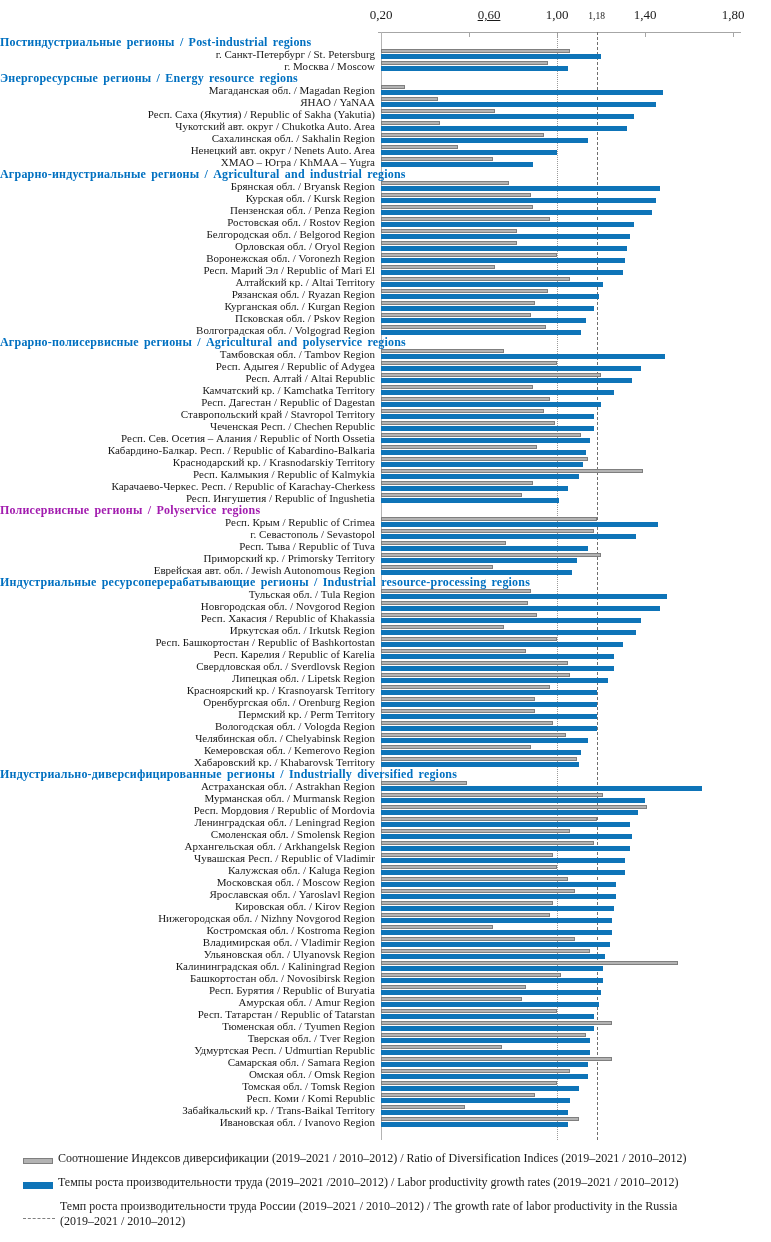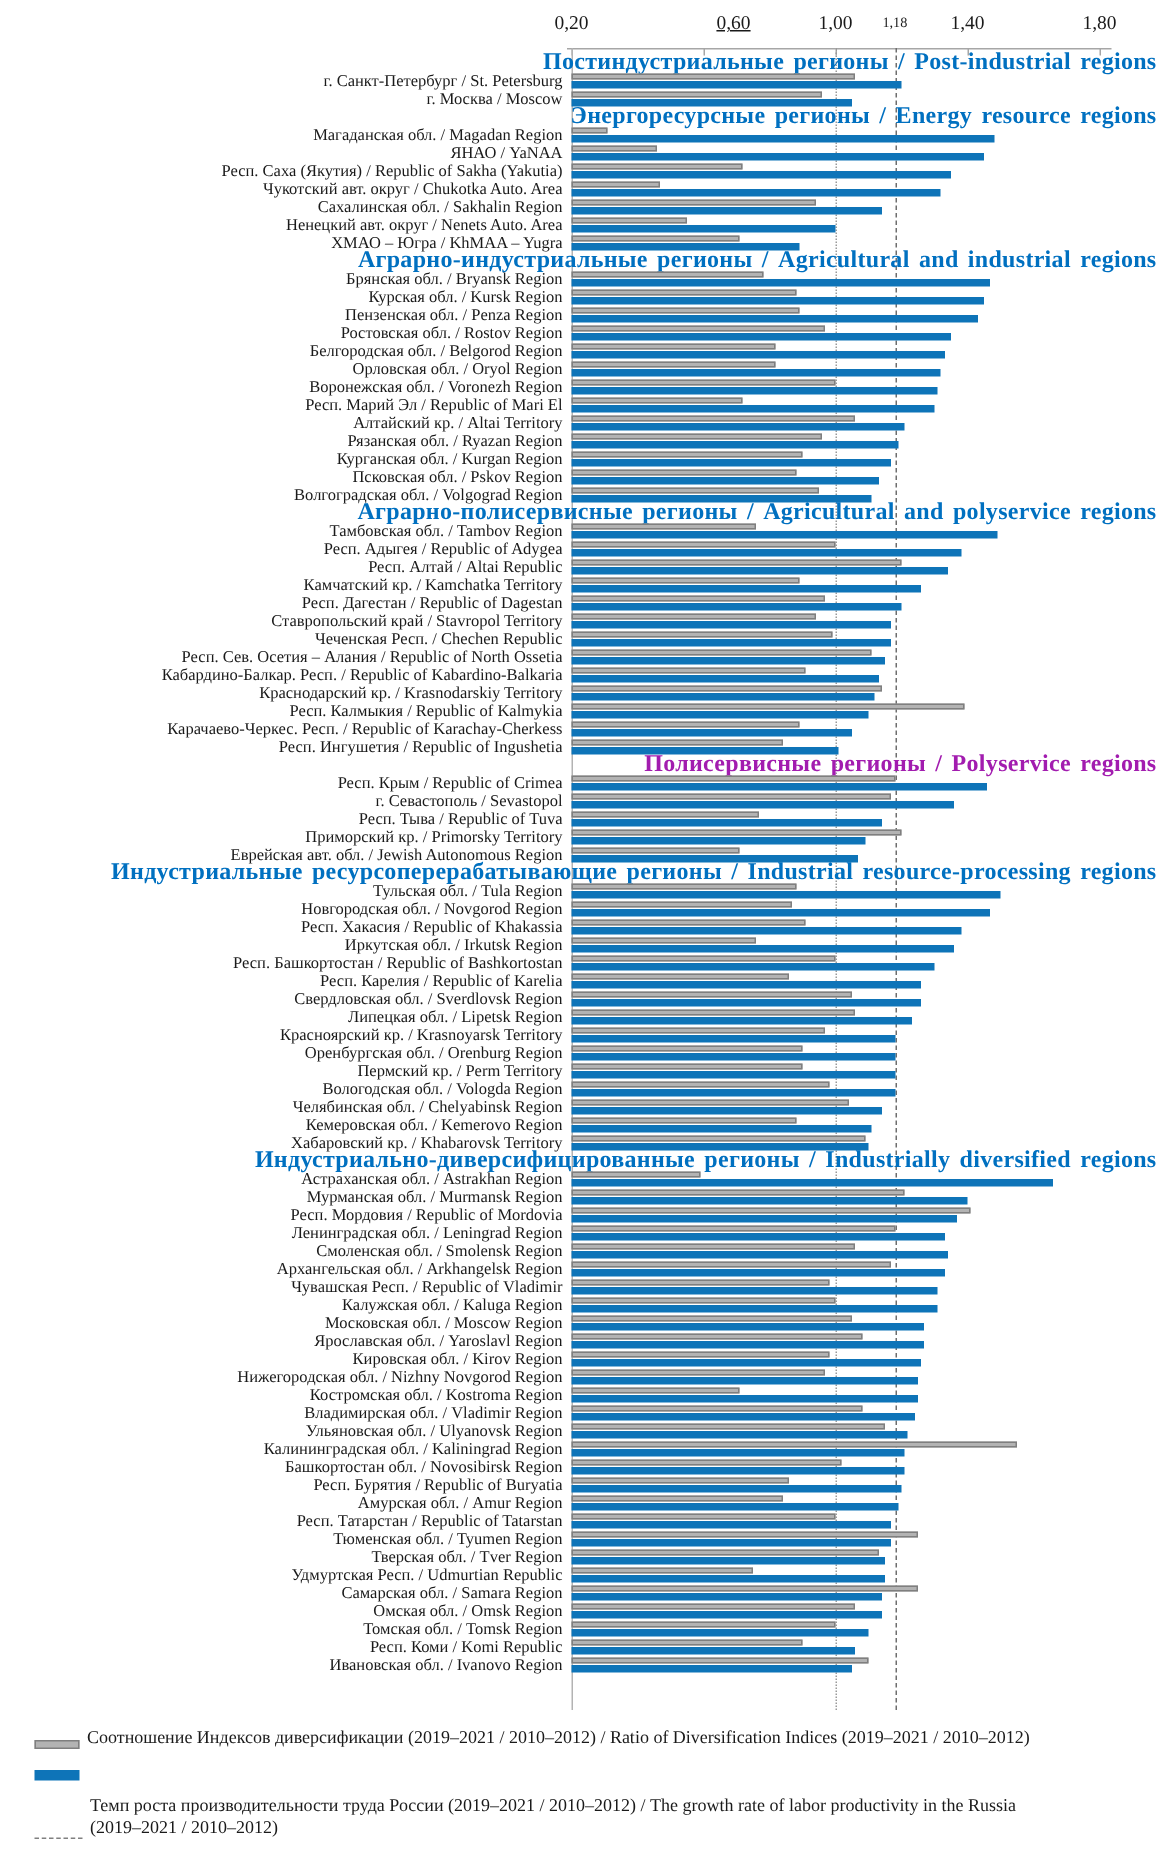--- a/index.html
+++ b/index.html
@@ -17,7 +17,7 @@
   .vline.dashed{border-left:1px dashed #6e6e6e;}
   
   #rows{position:absolute;left:0;top:36px;width:771px;}
-  .hrow{height:12px;line-height:12px;text-align:right;font-weight:bold;font-size:16px;
+  .hrow{height:12px;line-height:12px;text-align:left;font-weight:bold;font-size:12px;
         letter-spacing:.2px;word-spacing:2px;color:#0070c0;white-space:nowrap;position:relative;z-index:2;}
   .rrow{height:12px;position:relative;}
   .rlabel{position:absolute;left:0;top:0;width:375px;height:12px;line-height:12px;

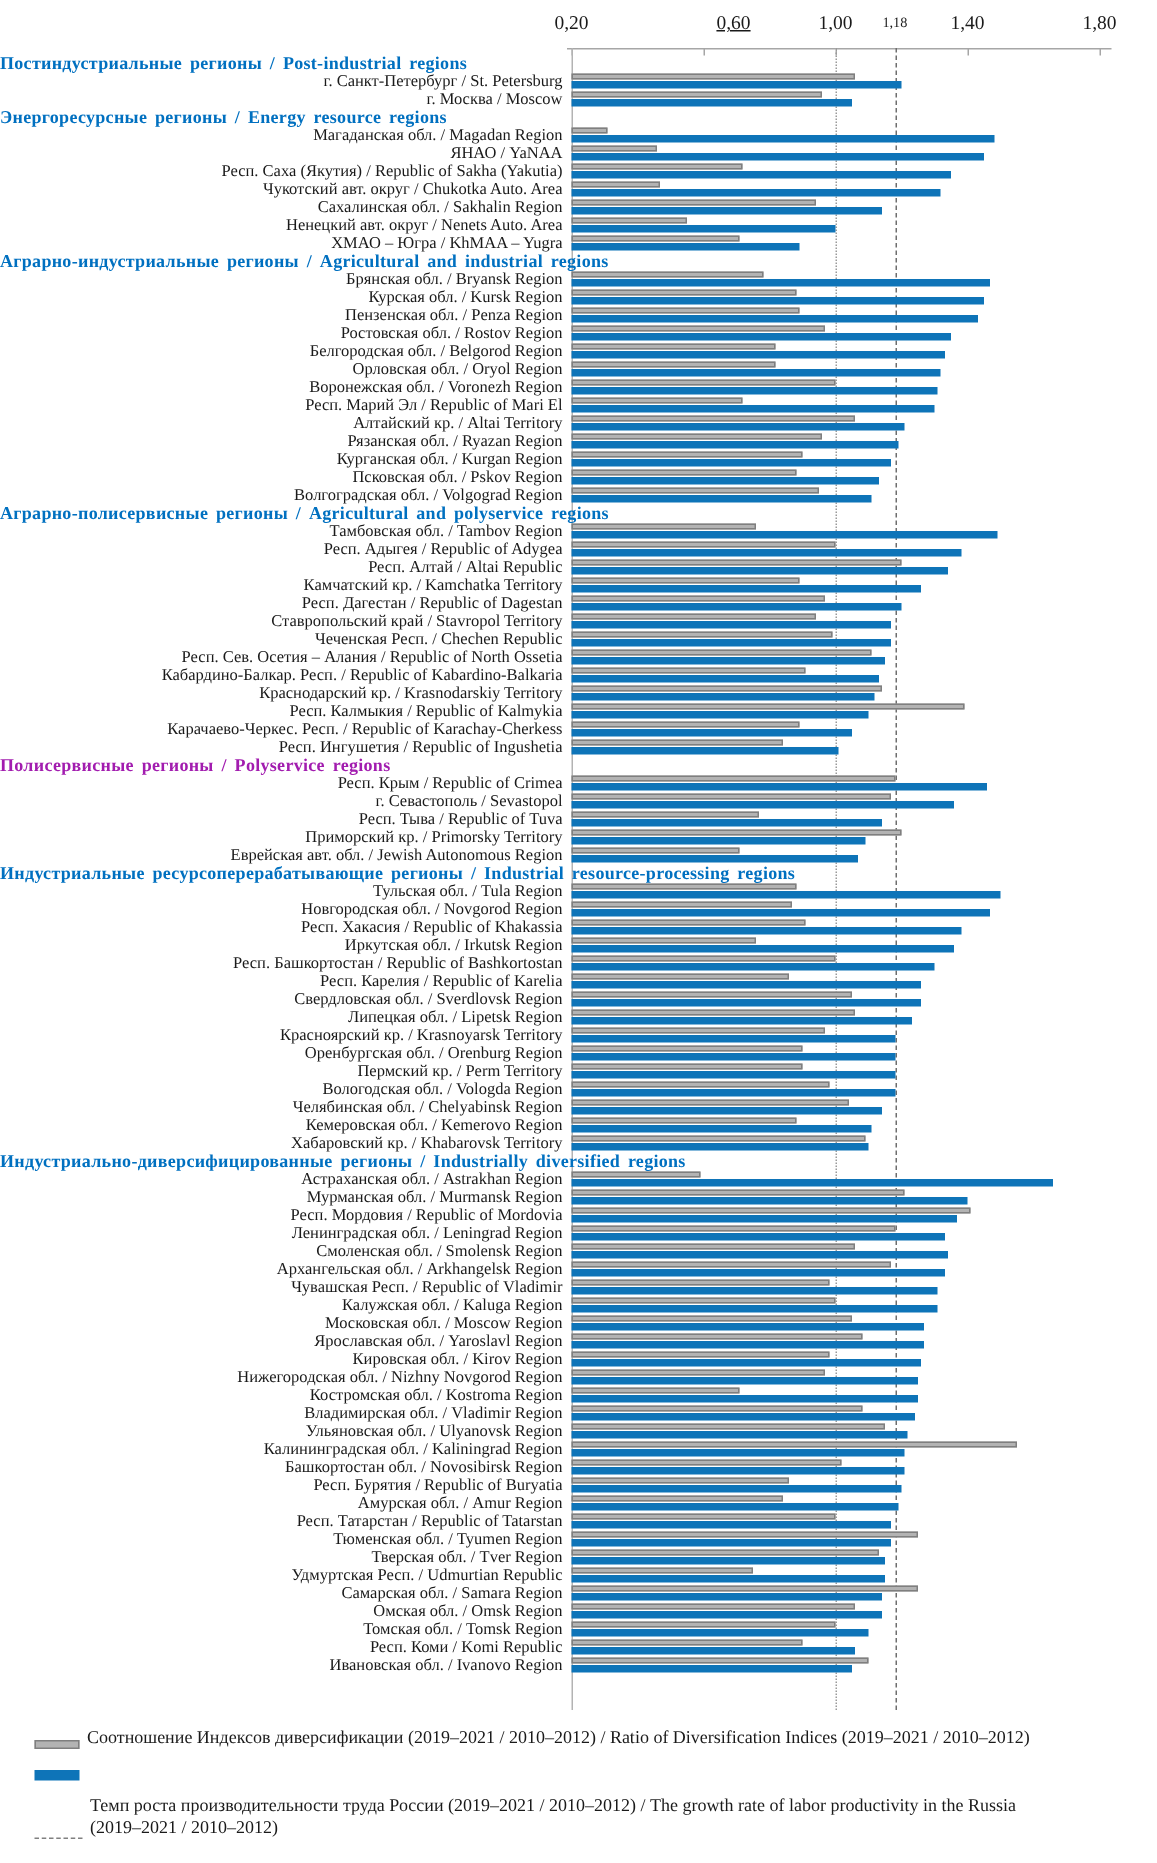--- a/index.html
+++ b/index.html
@@ -642,6 +642,13 @@
         </div>
       </div>
       <div class="rrow">
+        <div class="rlabel">Забайкальский кр. / Trans-Baikal Territory</div>
+        <div class="bars">
+          <div class="bar-gray" style="width: 83.6px; background: rgb(179, 179, 179); border-color: rgb(127, 127, 127);"></div>
+          <div class="bar-blue" style="width: 187px; background: rgb(14, 116, 184);"></div>
+        </div>
+      </div>
+      <div class="rrow">
         <div class="rlabel">Ивановская обл. / Ivanovo Region</div>
         <div class="bars">
           <div class="bar-gray" style="width: 198px; background: rgb(179, 179, 179); border-color: rgb(127, 127, 127);"></div>

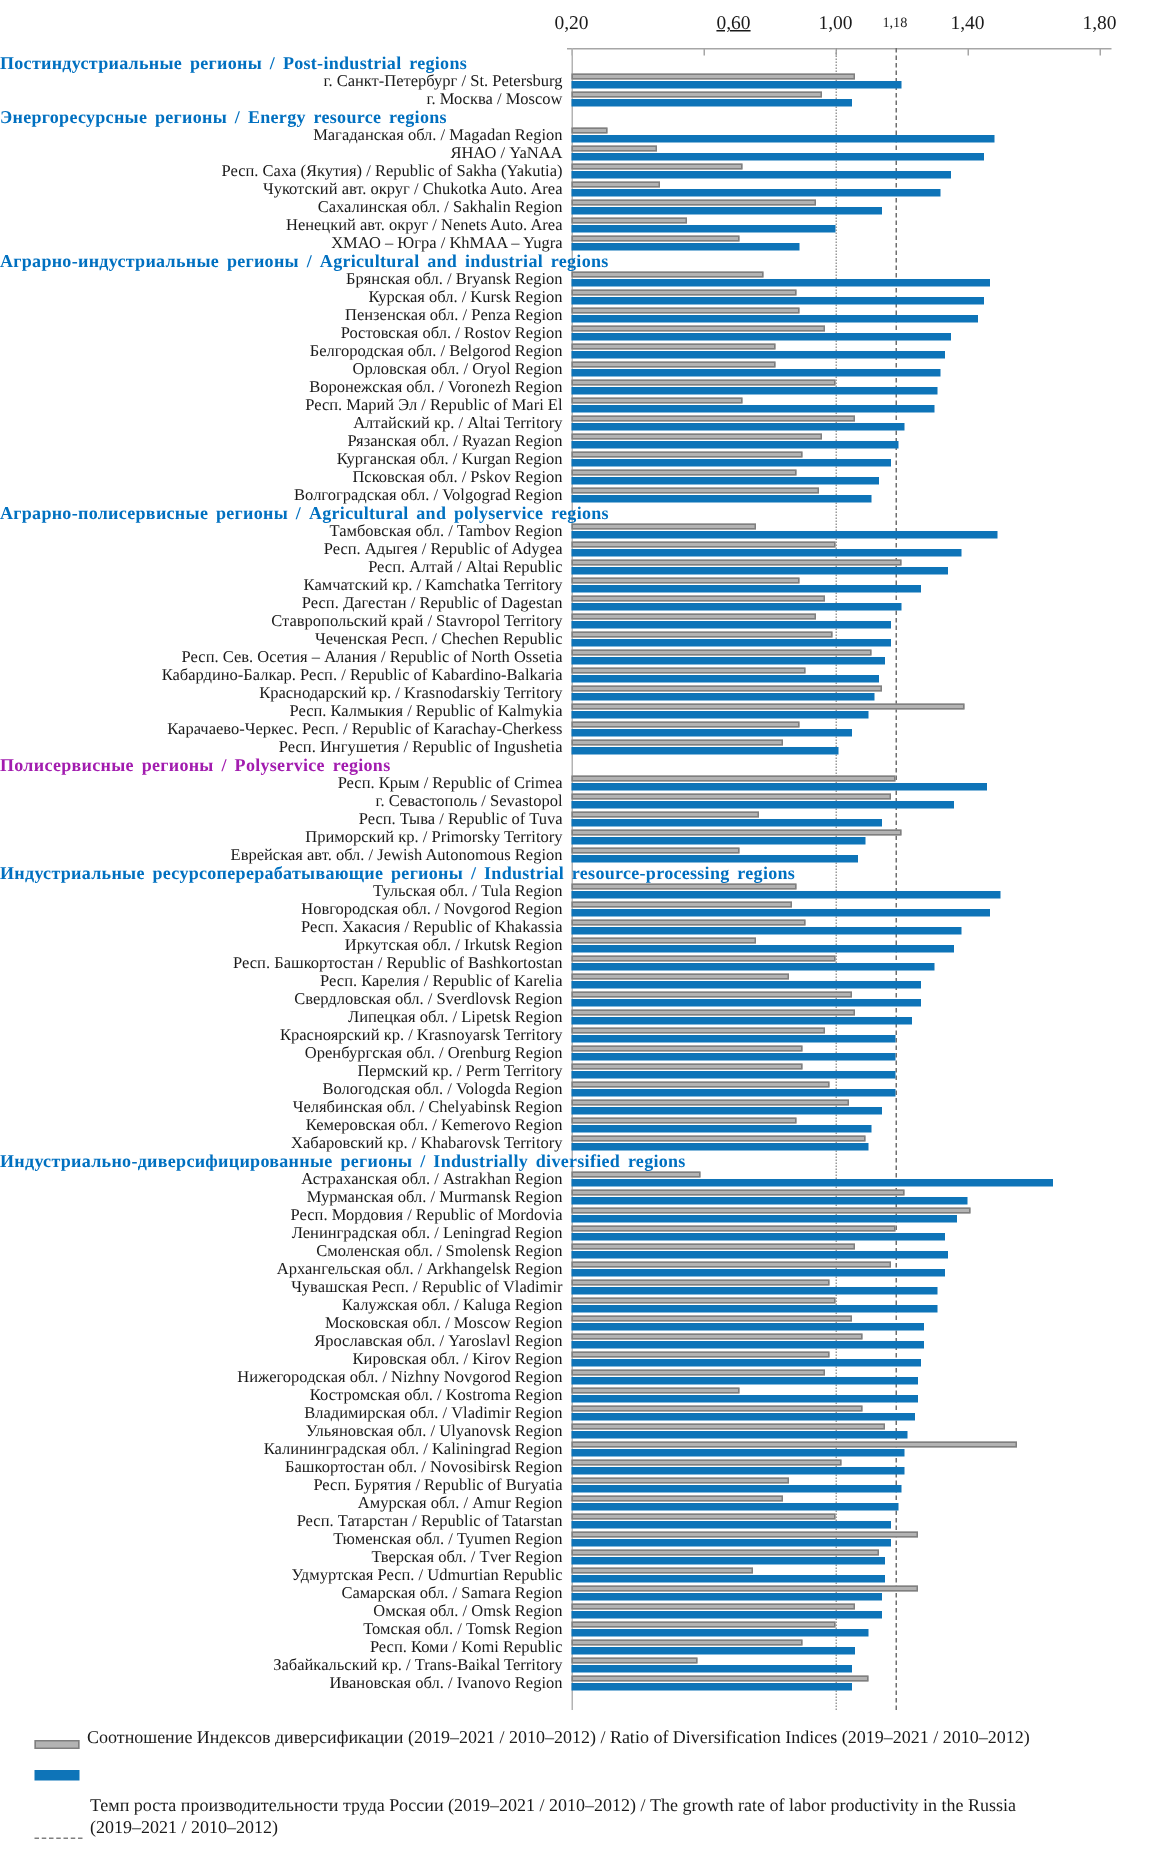--- a/index.html
+++ b/index.html
@@ -28,7 +28,7 @@
   .bar-blue{position:absolute;left:0;top:6px;height:5px;background:#0e74b8;}
   
   .legend{position:absolute;left:23px;top:1151px;width:745px;font-size:12px;}
-  .legend-row{display:flex;align-items:flex-end;margin-bottom:9px;font-family:Liberation Serif, serif;}
+  .legend-row{display:flex;align-items:center;margin-bottom:9px;font-family:Liberation Serif, serif;}
   .sw{flex:0 0 auto;margin-right:5px;}
   .sw-gray{width:30px;height:6px;margin-top:5px;box-sizing:border-box;background:#b3b3b3;border:1px solid #7f7f7f;}
   .sw-blue{width:30px;height:7px;margin-top:5px;background:#0e74b8;}

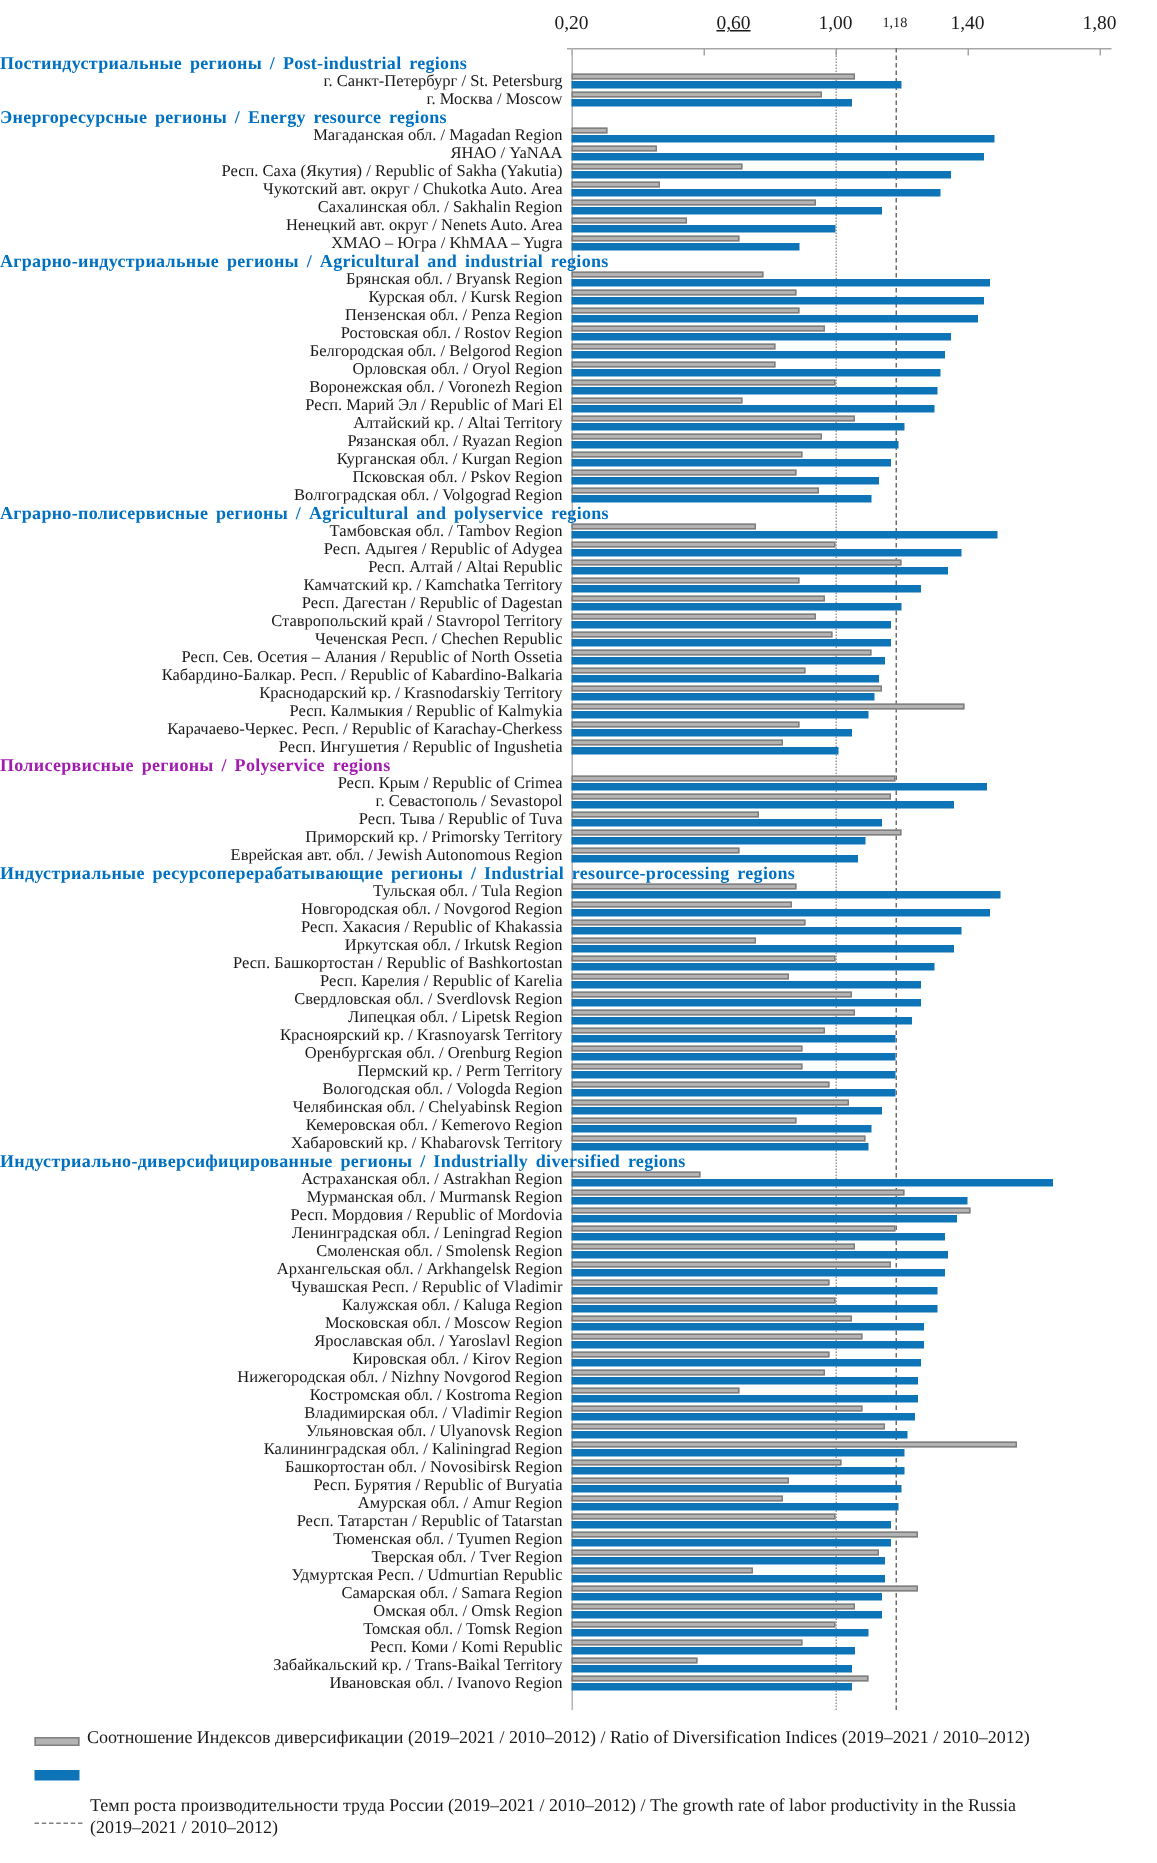--- a/index.html
+++ b/index.html
@@ -664,6 +664,7 @@
     </div>
     <div class="legend-row">
       <span class="sw sw-blue"></span>
+      <span class="legend-text">Темпы роста производительности труда (2019–2021  /2010–2012) / Labor productivity growth rates (2019–2021 / 2010–2012)</span>
     </div>
     <div class="legend-row">
       <span class="sw sw-dash"></span>

